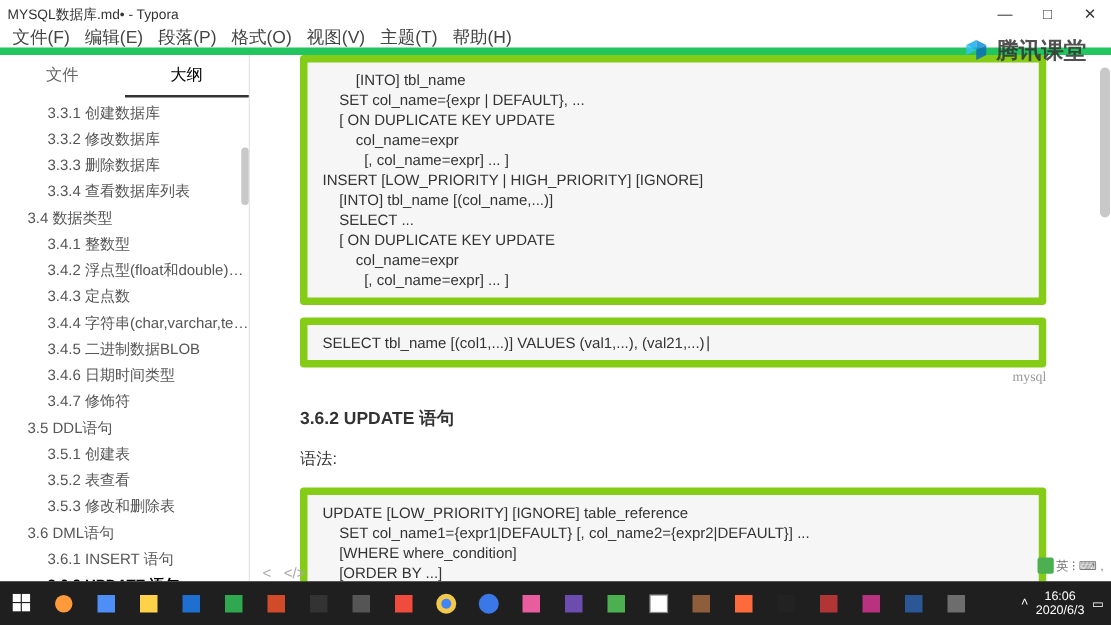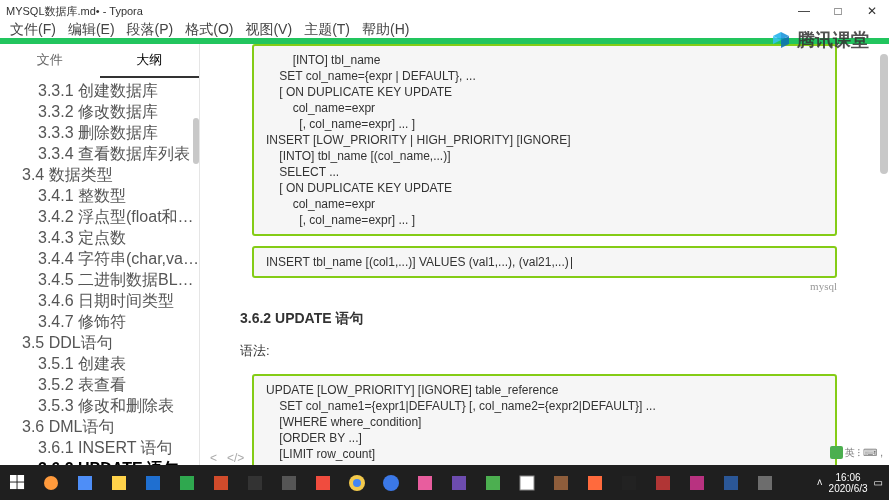--- a/index.html
+++ b/index.html
@@ -31,7 +31,7 @@
 
 .content { flex:1; overflow:hidden; position:relative; padding:0 52px 0 40px; font-size:13px; color:#333; }
 .content-inner { position:relative; top:0; }
-.code-block { background:#f6f6f6; border:2px solid #84cc16; border-radius:3px; padding:6px 12px; font-family:Consolas,monospace; font-size:12px; line-height:16px; color:#333; white-space:pre; margin-bottom:10px; overflow:hidden; position:relative;margin-left:12px; }
+.code-block { background:#f6f6f6; border:6px solid #84cc16; border-radius:3px; padding:6px 12px; font-family:Consolas,monospace; font-size:12px; line-height:16px; color:#333; white-space:pre; margin-bottom:10px; overflow:hidden; position:relative; }
 .para { margin:14px 0; font-size:13px; }
 .heading { font-size:14px; font-weight:bold; margin:16px 0 8px; }
 .status-row { position:absolute; bottom:0; left:10px; display:flex; gap:10px; color:#aaa; font-size:12px; }

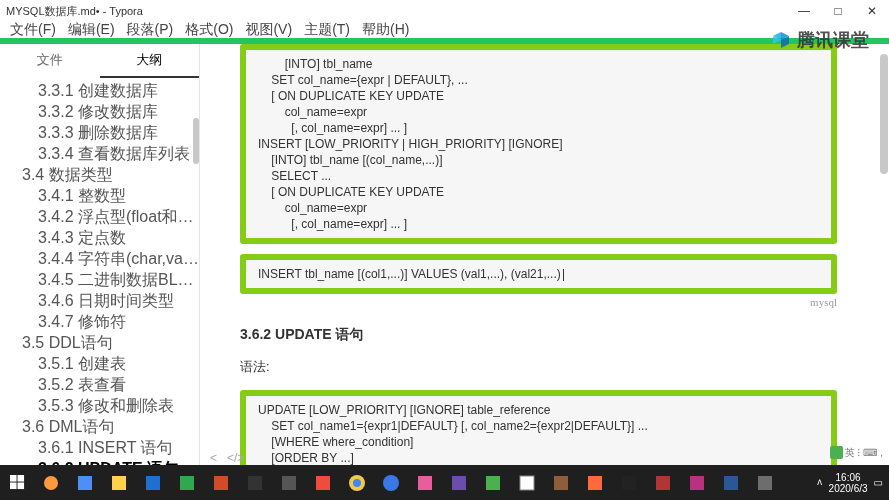--- a/index.html
+++ b/index.html
@@ -21,7 +21,7 @@
 .side-tabs { display:flex; height:34px; }
 .side-tabs div { flex:1; text-align:center; font-size:13px; line-height:32px; color:#666; }
 .side-tabs div.active { color:#000; font-weight:500; border-bottom:2px solid #333; }
-.outline { flex:1; overflow:hidden; font-size:16px; color:#555; padding-top:2px; position:relative; }
+.outline { flex:1; overflow:hidden; font-size:12px; color:#555; padding-top:2px; position:relative; }
 .outline-item { padding:2px 0 2px 10px; line-height:17px; white-space:nowrap; overflow:hidden; text-overflow:ellipsis; cursor:pointer; }
 .outline-item.l2 { padding-left:22px; }
 .outline-item.l3 { padding-left:38px; }

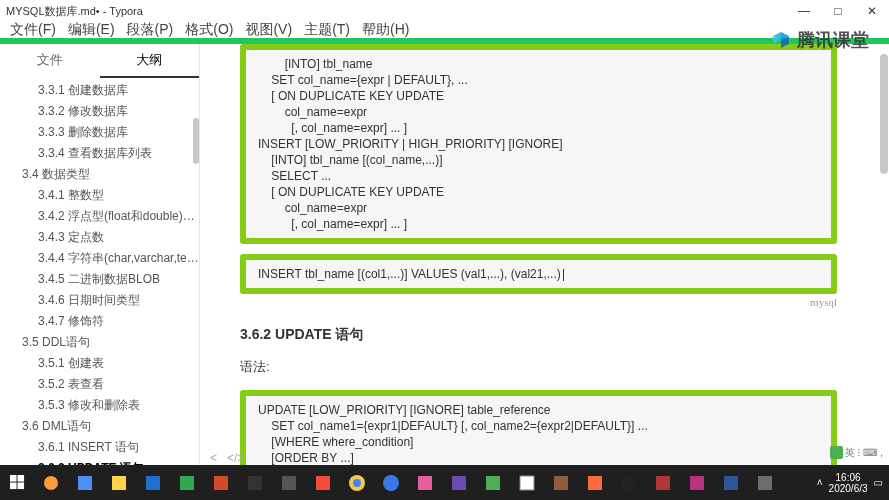--- a/index.html
+++ b/index.html
@@ -126,7 +126,7 @@
     [ ON DUPLICATE KEY UPDATE
         col_name=expr
           [, col_name=expr] ... ]</span></div>
-      <div class="code-block" style="position:relative"><span>INSERT tbl_name [(col1,...)] VALUES (val1,...), (val21,...)</span><span class="cursor"></span></div>
+      <div class="code-block" style="position:relative"><span>SELECT tbl_name [(col1,...)] VALUES (val1,...), (val21,...)</span><span class="cursor"></span></div>
       <div class="small-lang" style="position:relative;right:0;text-align:right;margin-top:-6px;margin-bottom:6px;">mysql</div>
       <div class="heading">3.6.2 UPDATE 语句</div>
       <div class="para">语法:</div>

